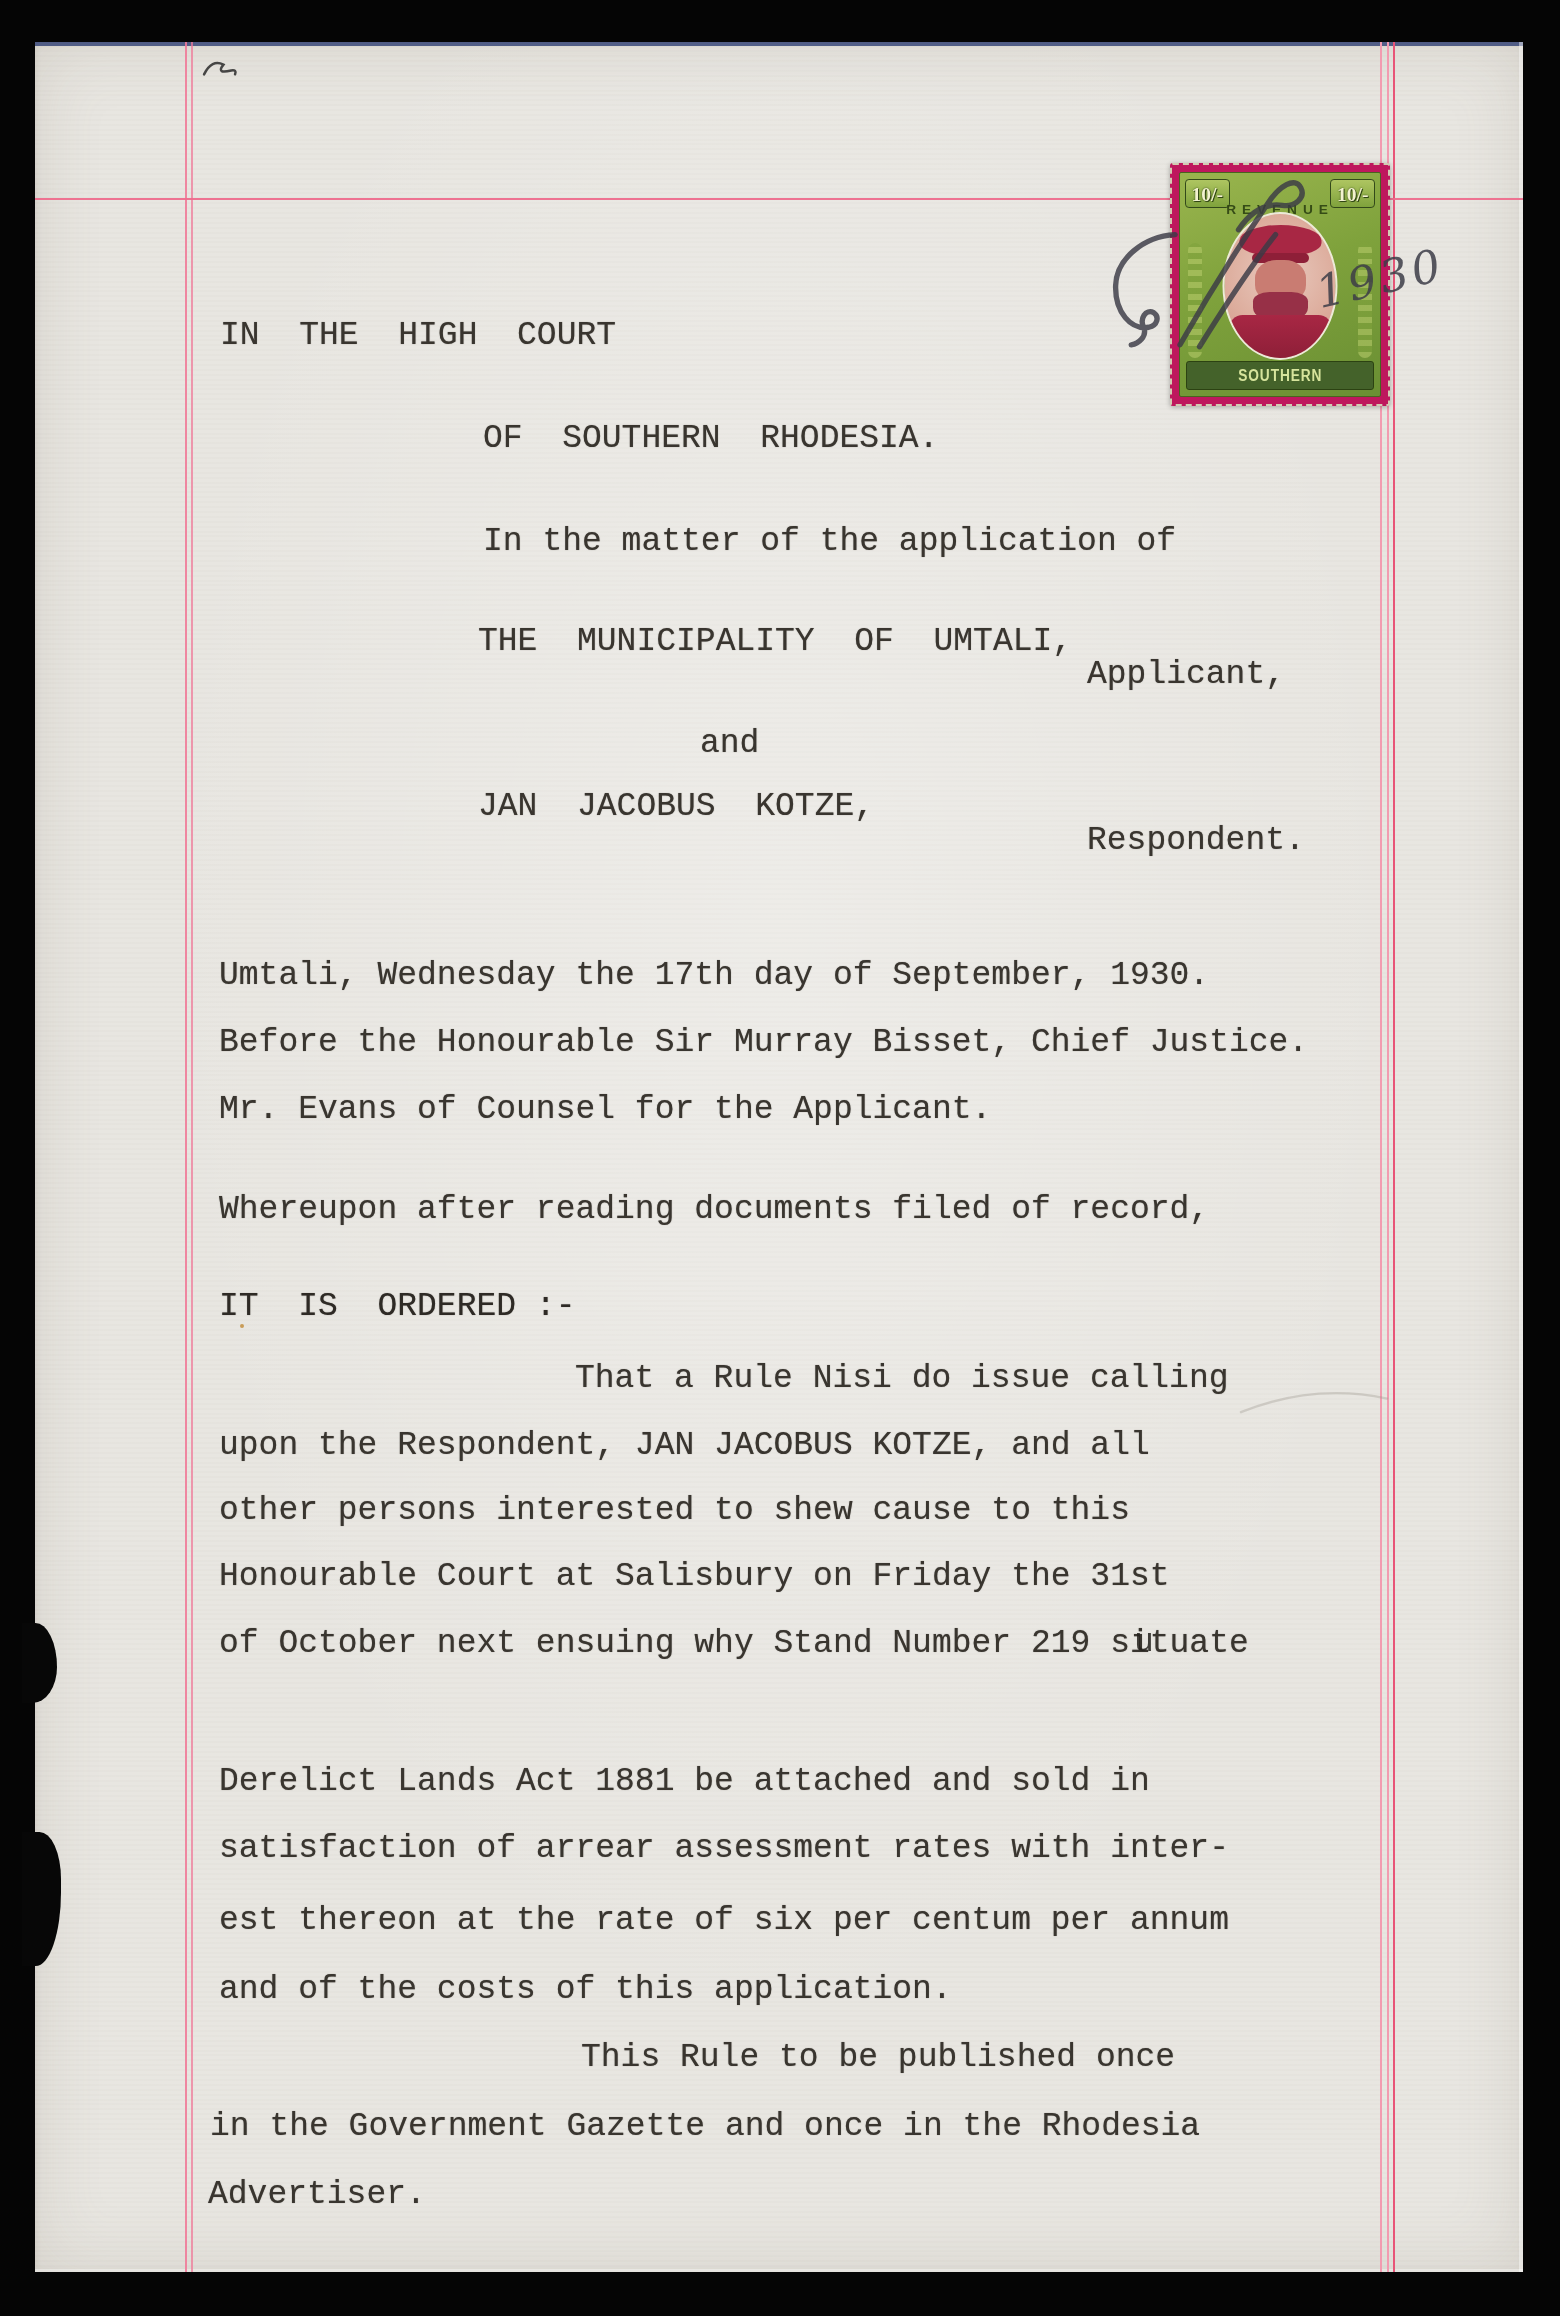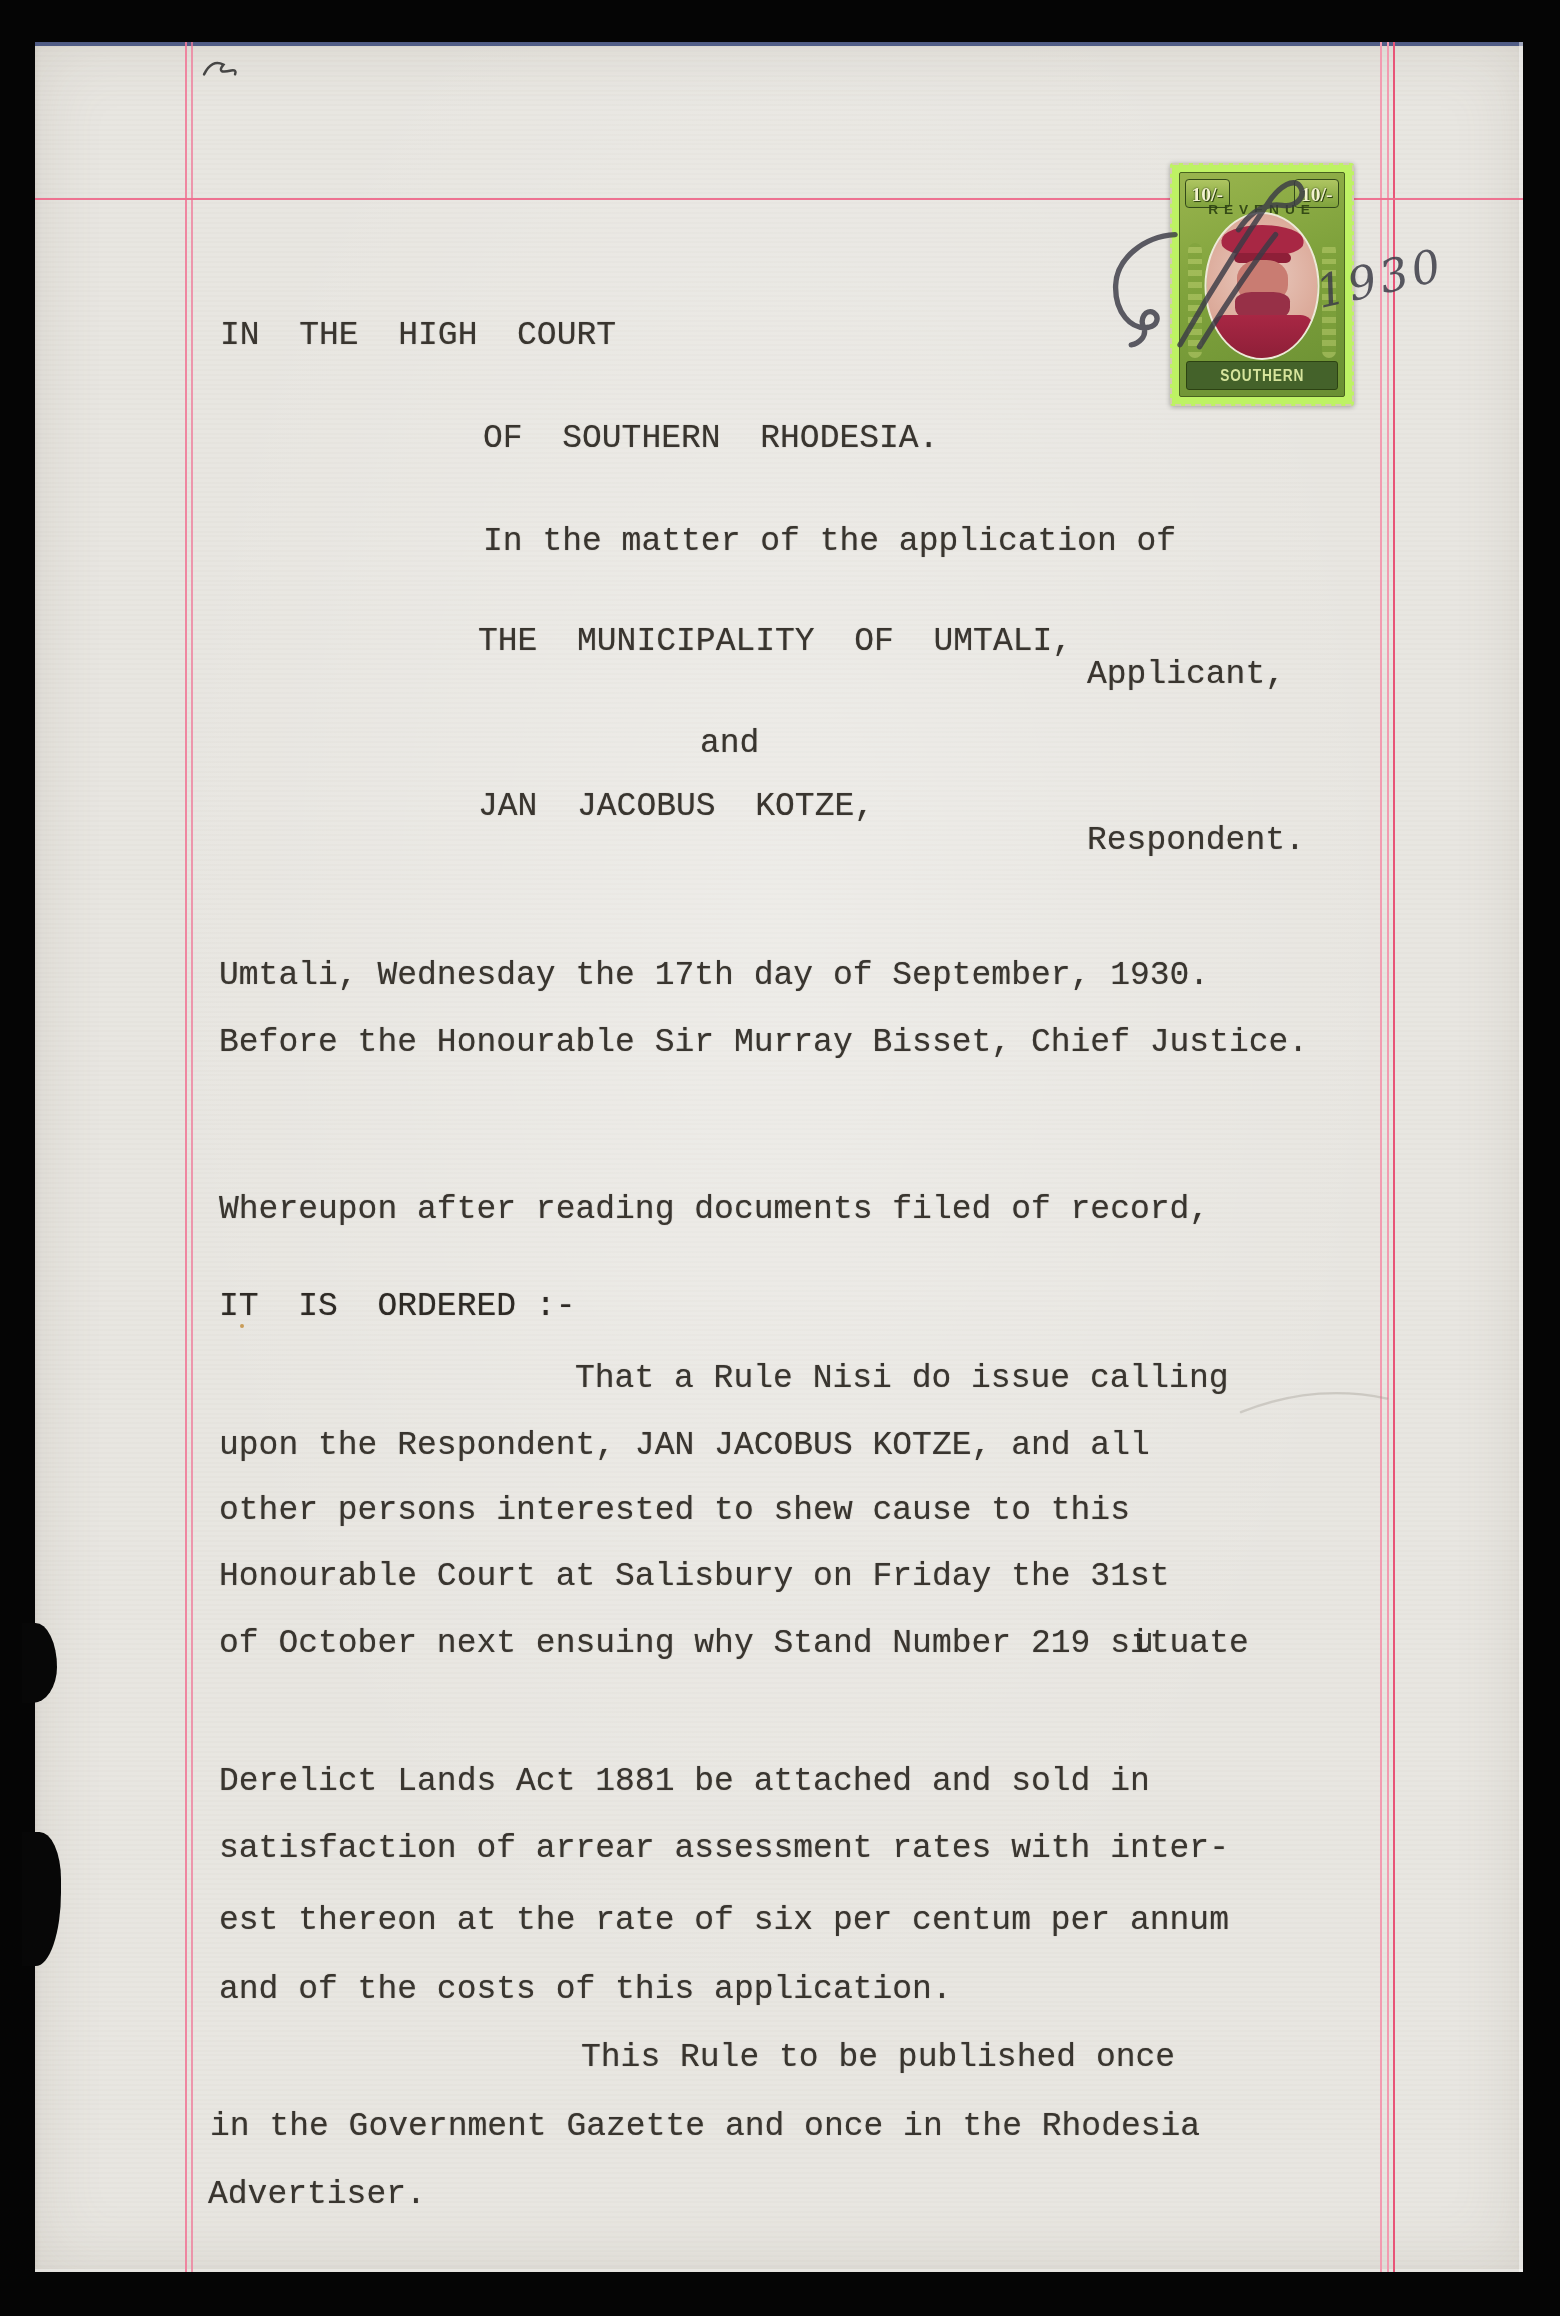--- a/index.html
+++ b/index.html
@@ -33,8 +33,8 @@
   .frag-row span{display:inline-block;}
   .frag-gap{display:inline-block;width:57px;}
   
-  .stamp{position:absolute;left:1170px;top:163px;width:184px;height:243px;
-         background:#bef264;border:2px dashed #d3ccb2;border-radius:2.9px;box-sizing:border-box;
+  .stamp{position:absolute;left:1170px;top:163px;width:220px;height:243px;
+         background:#be185d;border:2px dashed #d3ccb2;border-radius:2.9px;box-sizing:border-box;
          box-shadow:0 1px 4.9px rgba(0,0,0,.3);}
   .stamp-green{position:absolute;left:6.8px;top:6.8px;right:6.8px;bottom:6.8px;
          background:linear-gradient(160deg,#9ab54e 0%,#7fa23c 45%,#6a8f33 100%);

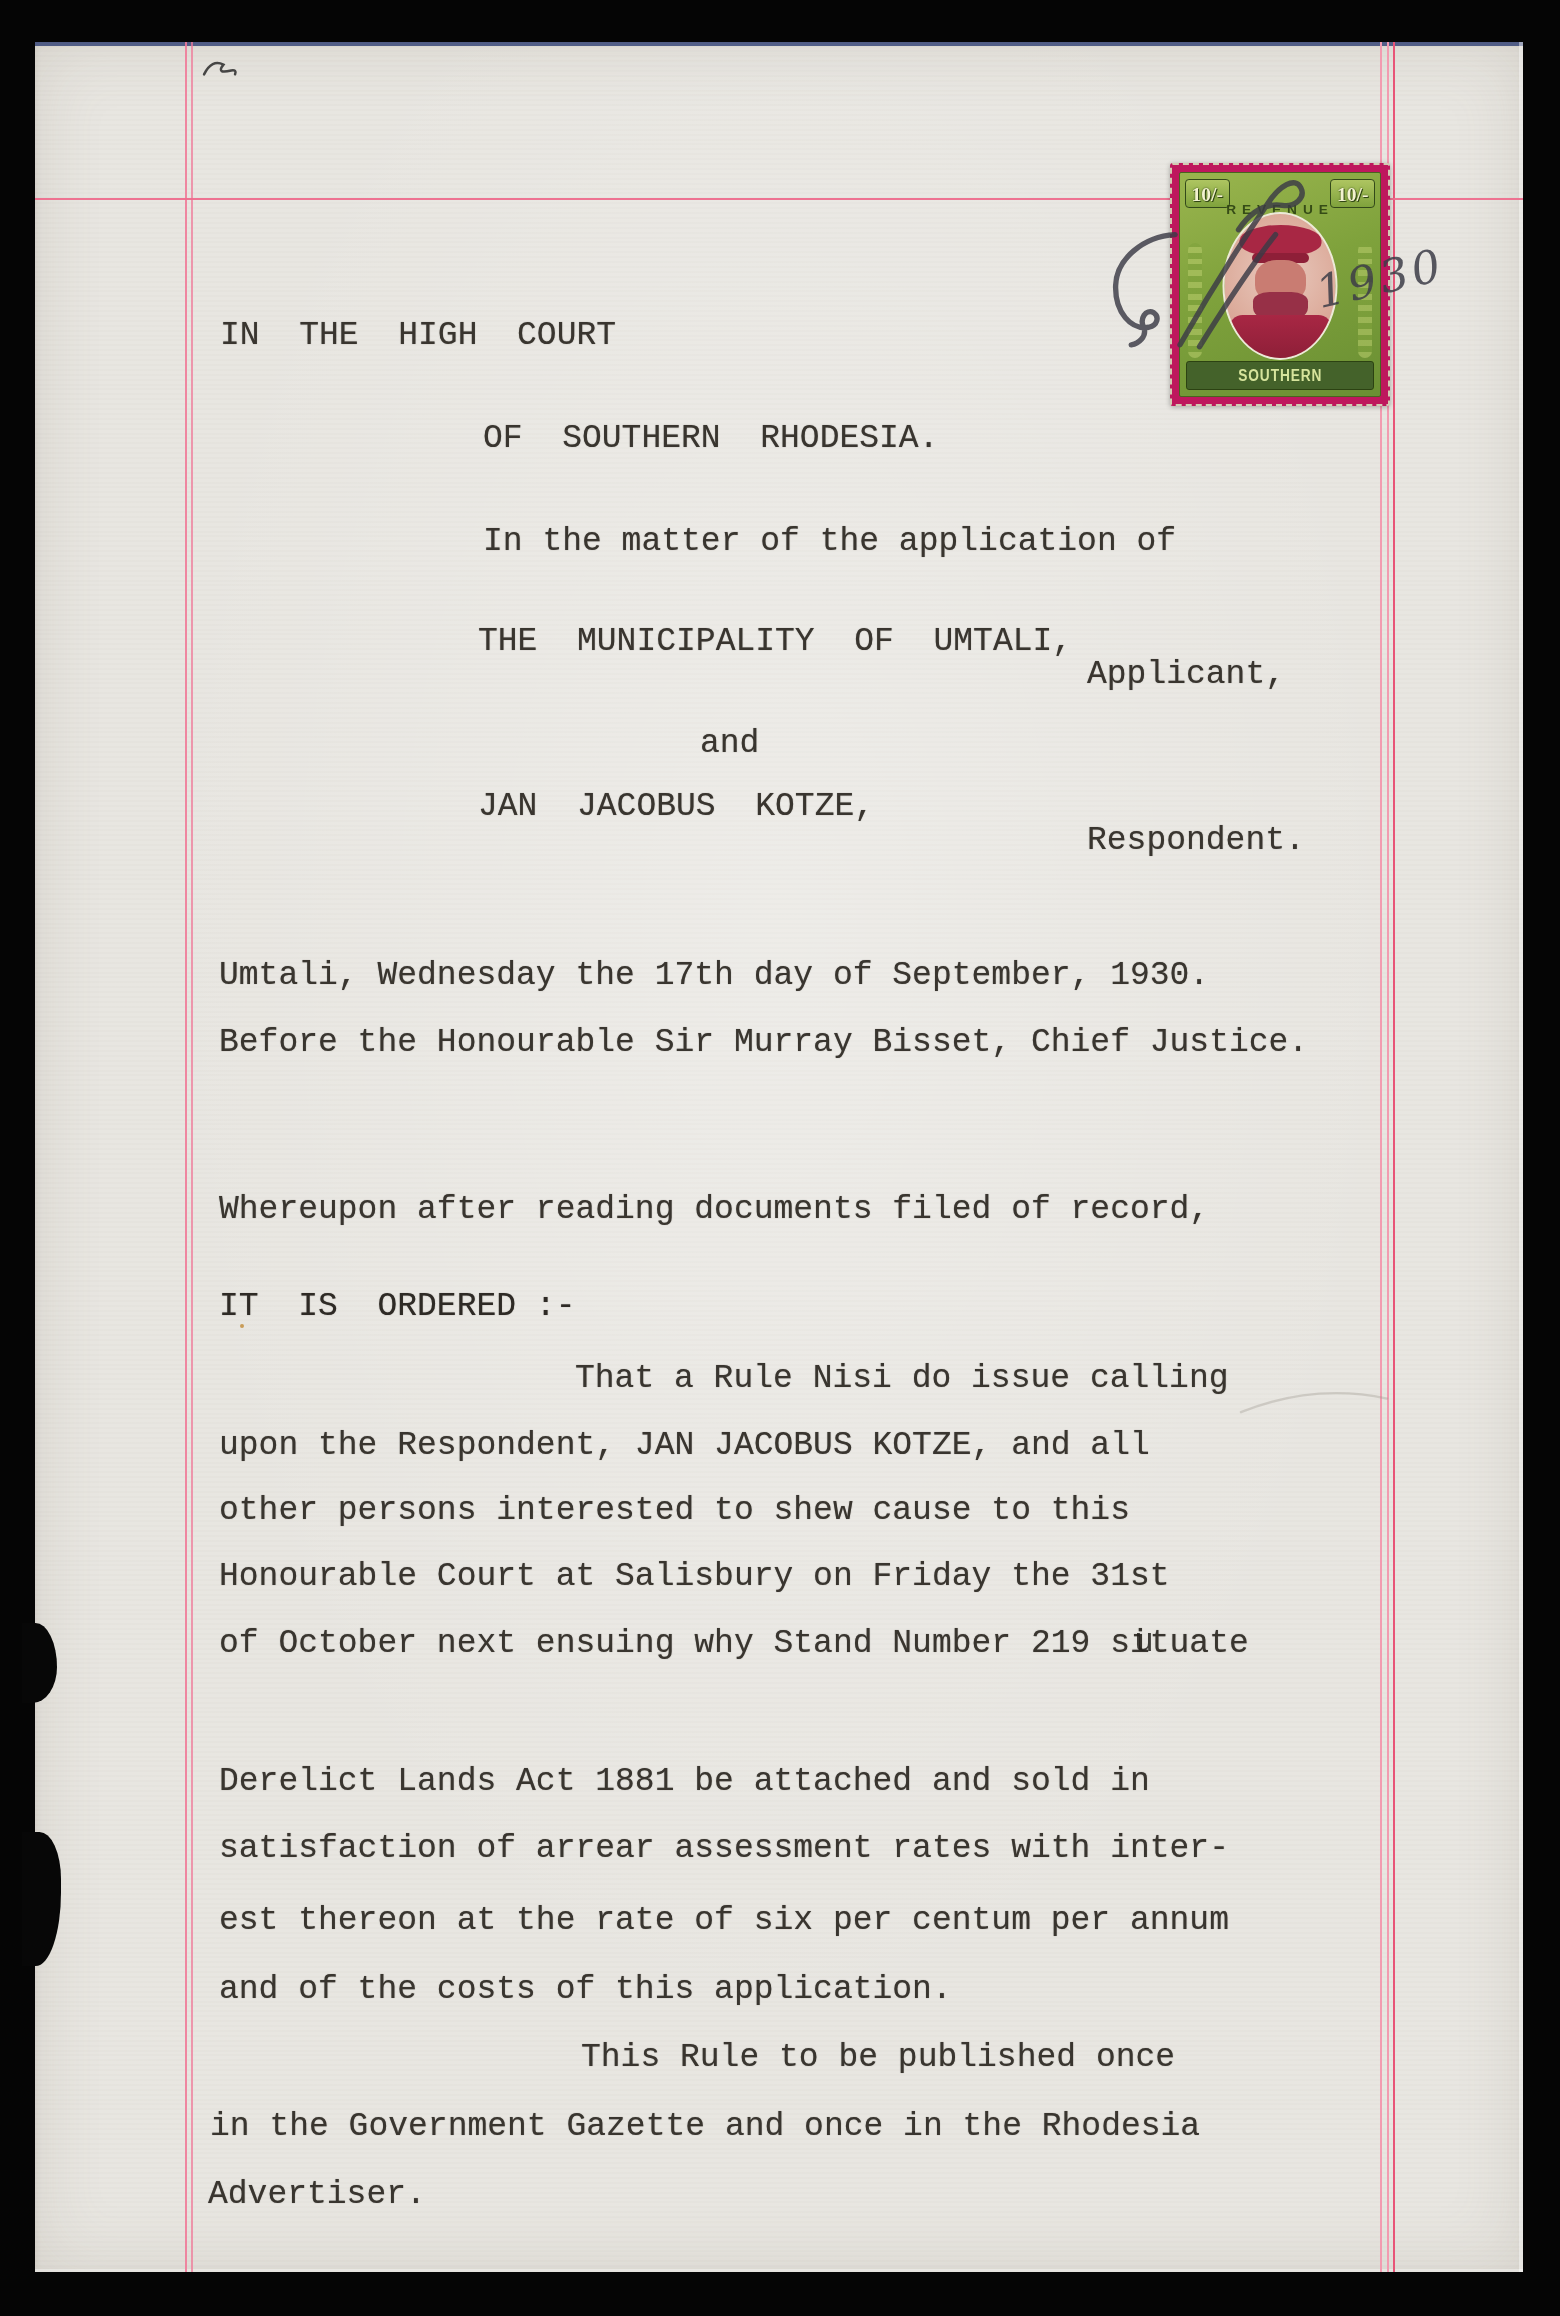--- a/index.html
+++ b/index.html
@@ -115,6 +115,7 @@
 
   <div class="tw" style="left:219px;top:956px;">Umtali, Wednesday the 17th day of September, 1930.</div>
   <div class="tw" style="left:219px;top:1023px;">Before the Honourable Sir Murray Bisset, Chief Justice.</div>
+  <div class="tw" style="left:219px;top:1090px;">Mr. Evans of Counsel for the Applicant.</div>
 
   <div class="tw" style="left:219px;top:1190px;">Whereupon after reading documents filed of record,</div>
   <div class="tw tw-dark" style="left:219px;top:1287px;">IT  IS  ORDERED :-</div>

